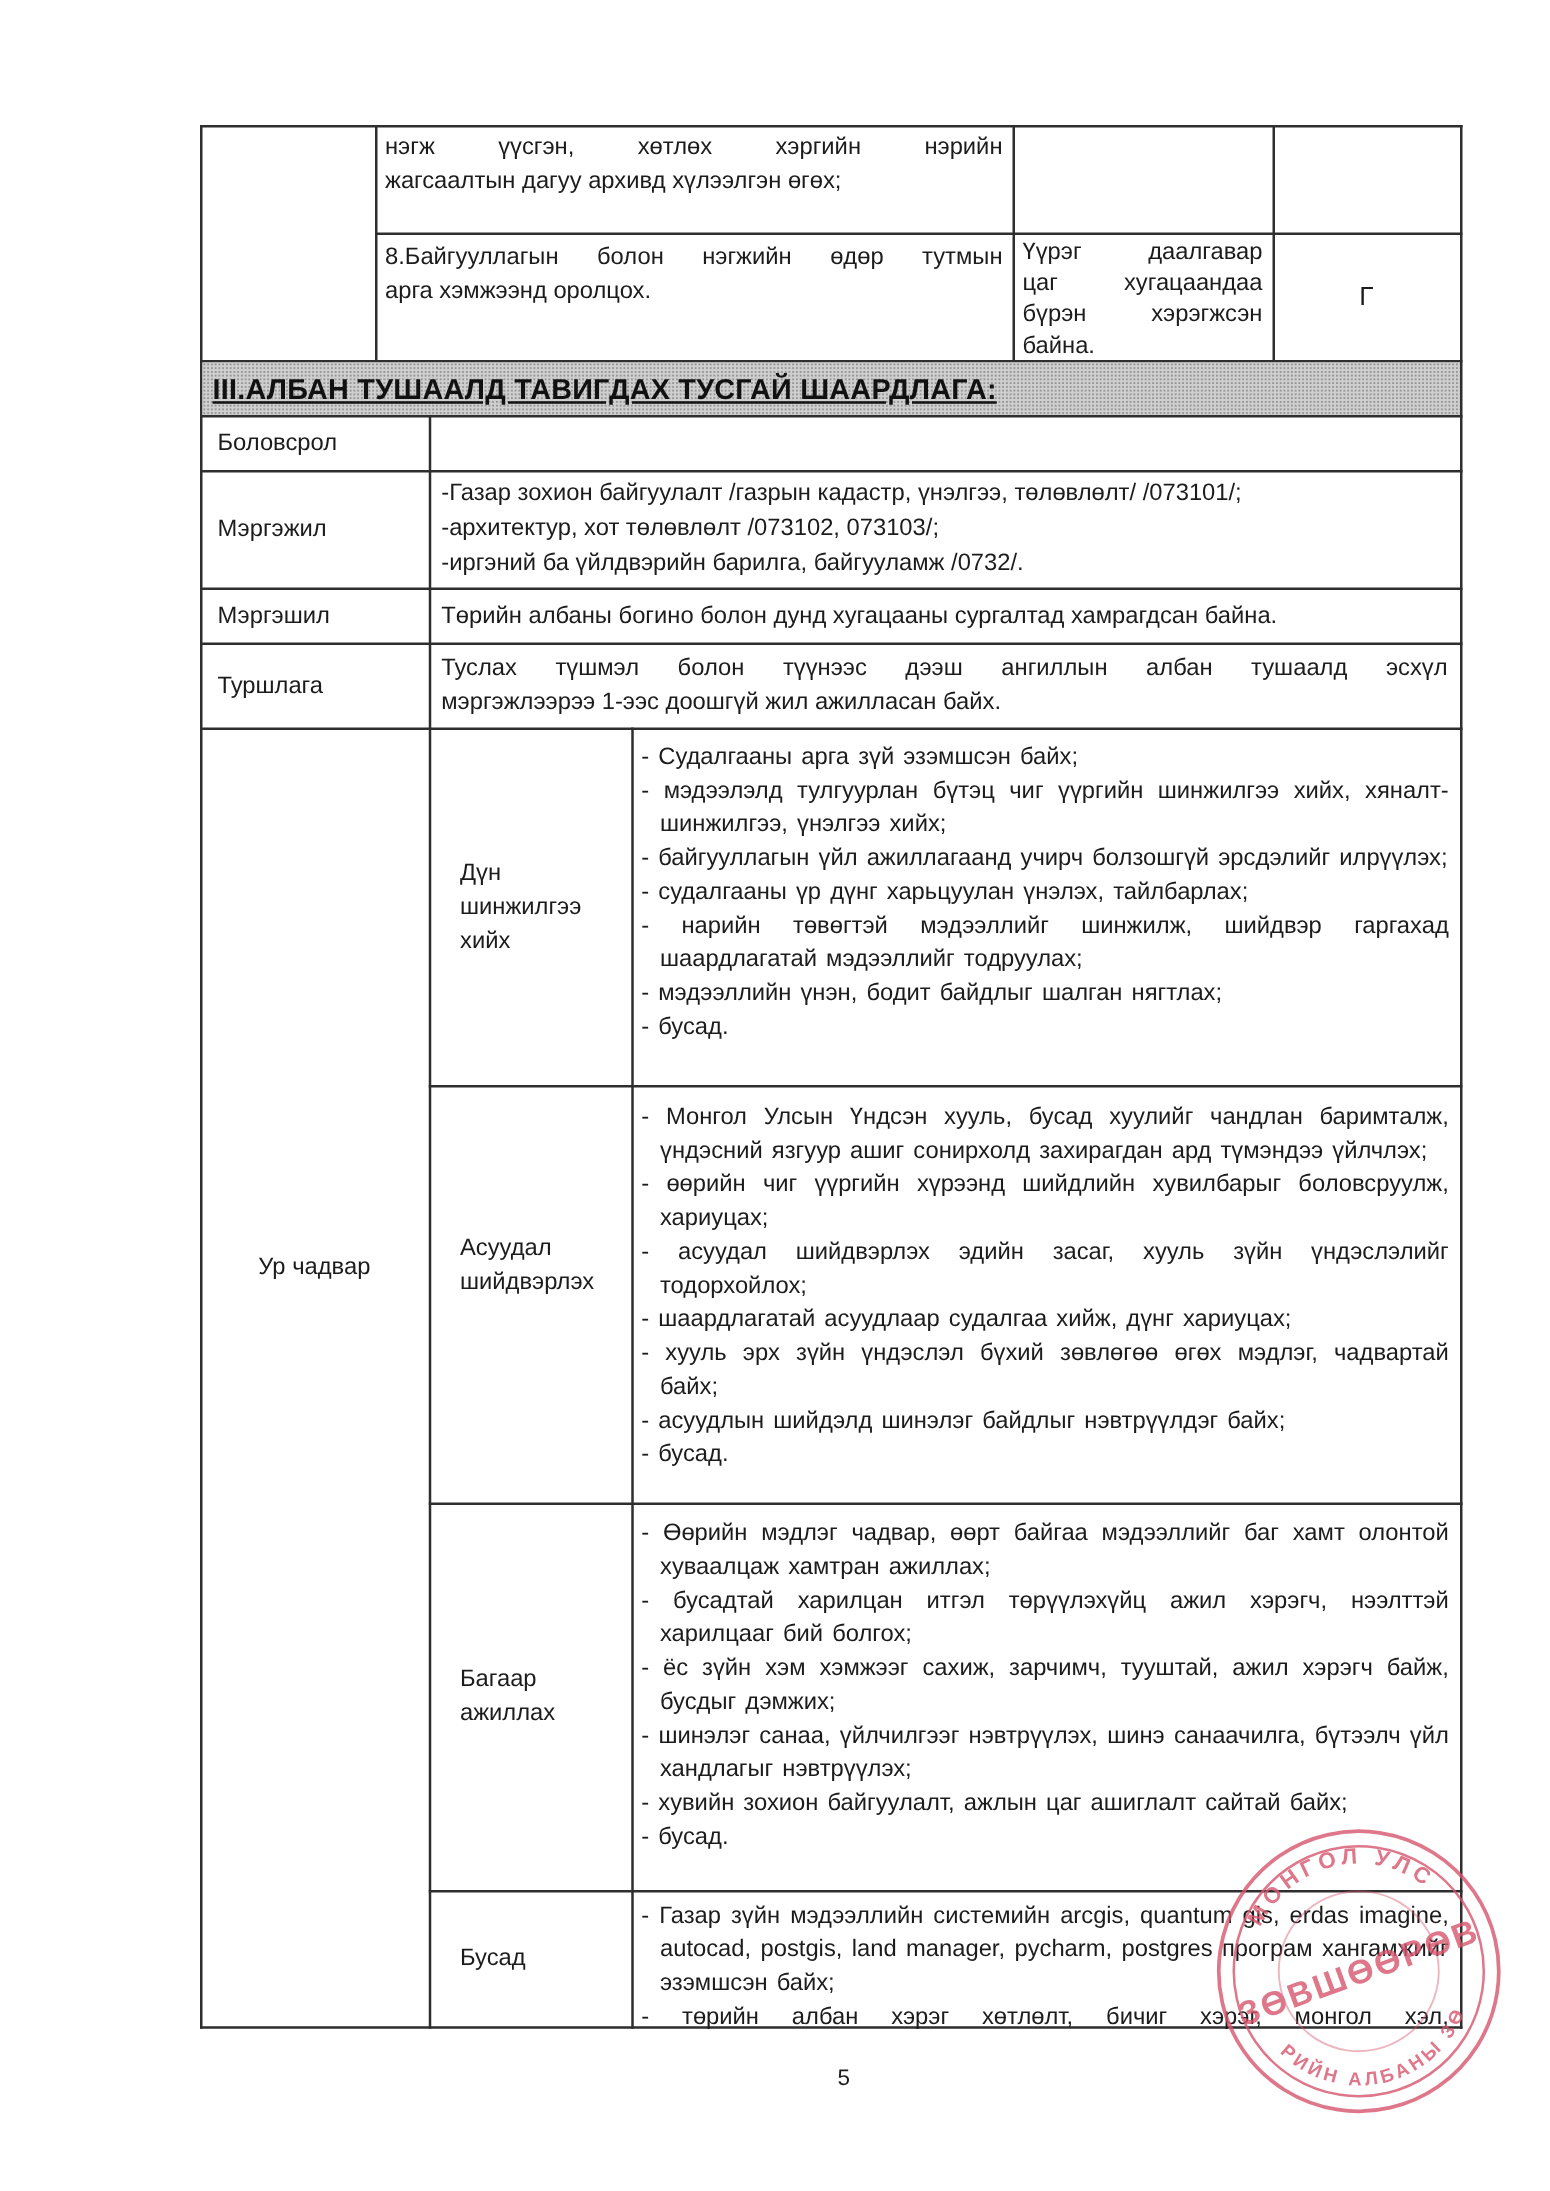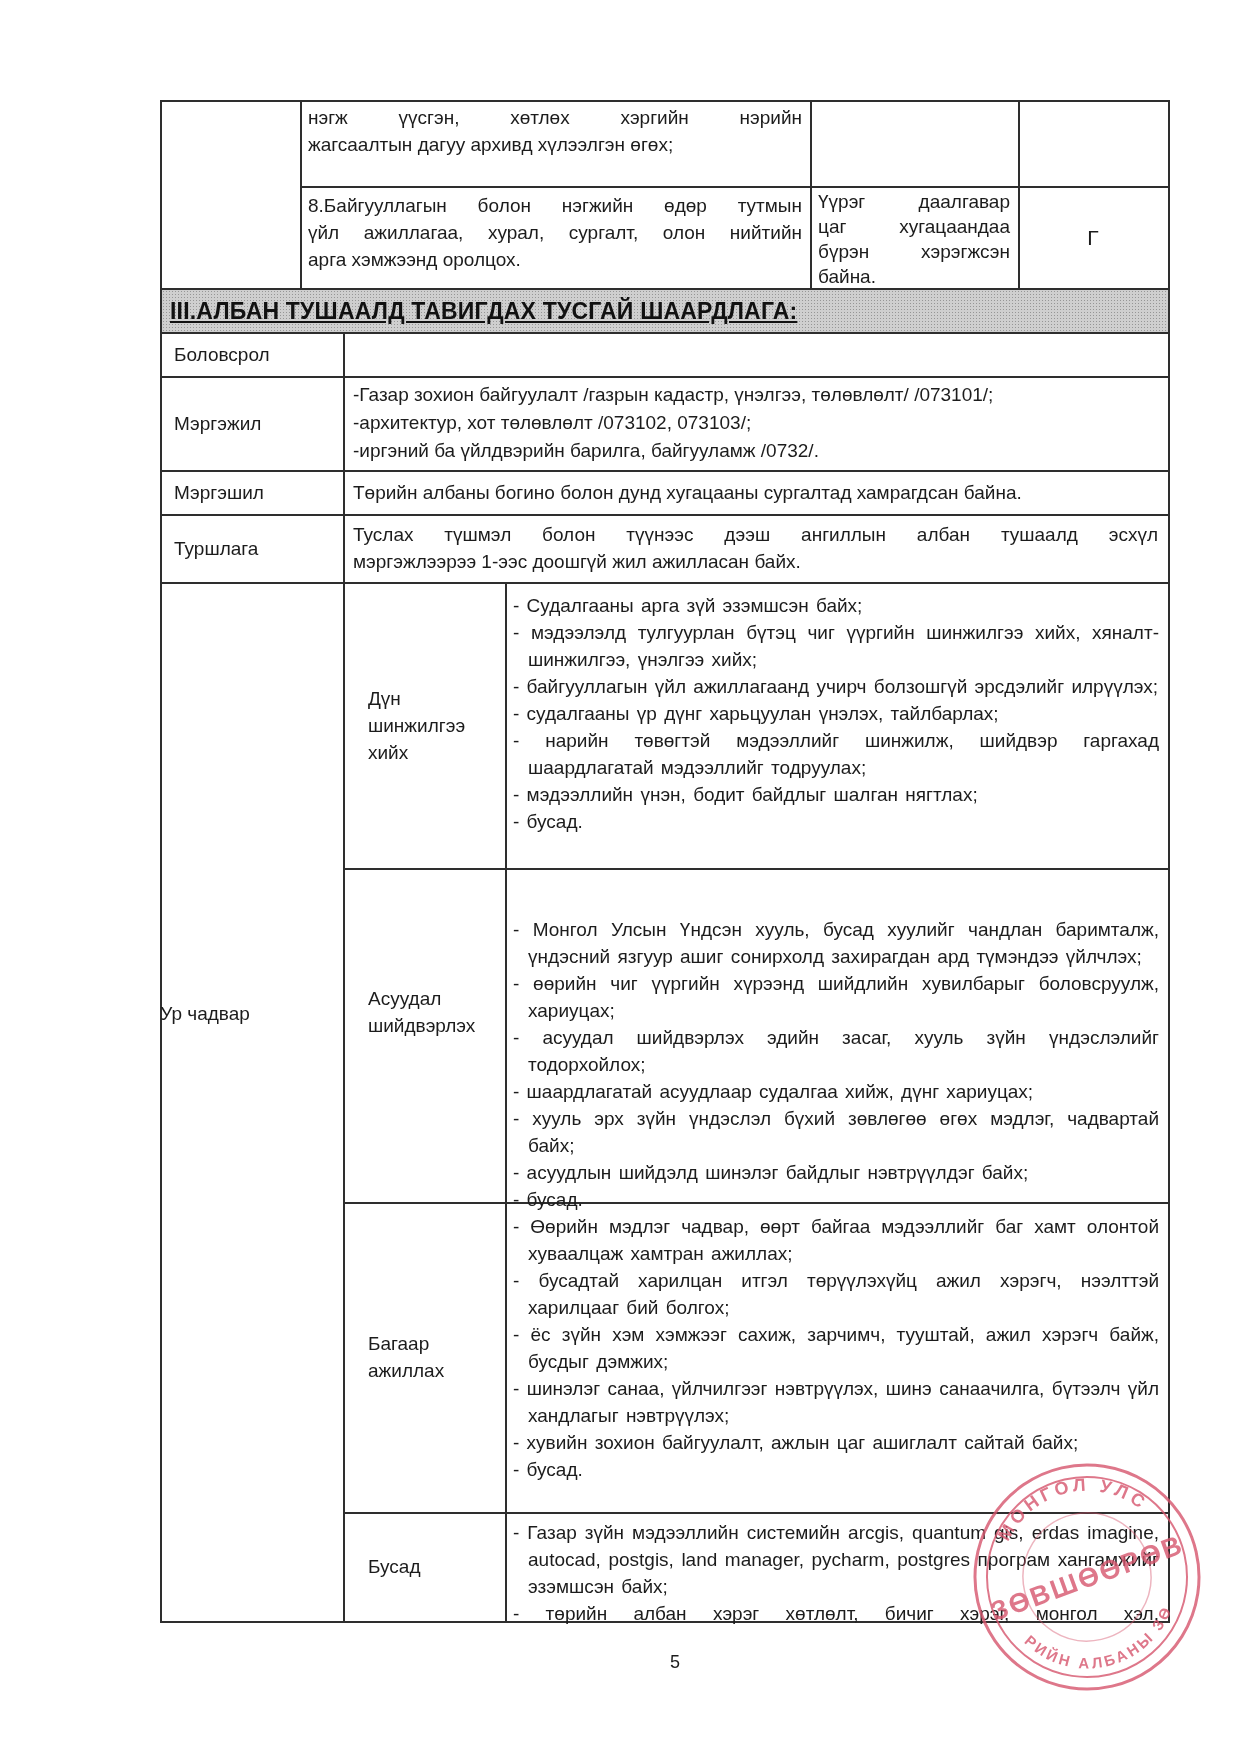--- a/index.html
+++ b/index.html
@@ -70,7 +70,6 @@
 
   <div class="cell" style="left:308px;top:192px;width:494px;">
     <div class="jl">8.Байгууллагын болон нэгжийн өдөр тутмын</div>
-    <div class="jl">үйл ажиллагаа, хурал, сургалт, олон нийтийн</div>
     <div>арга хэмжээнд оролцох.</div>
   </div>
   <div class="cell" style="left:818px;top:189px;width:192px;line-height:25px;">

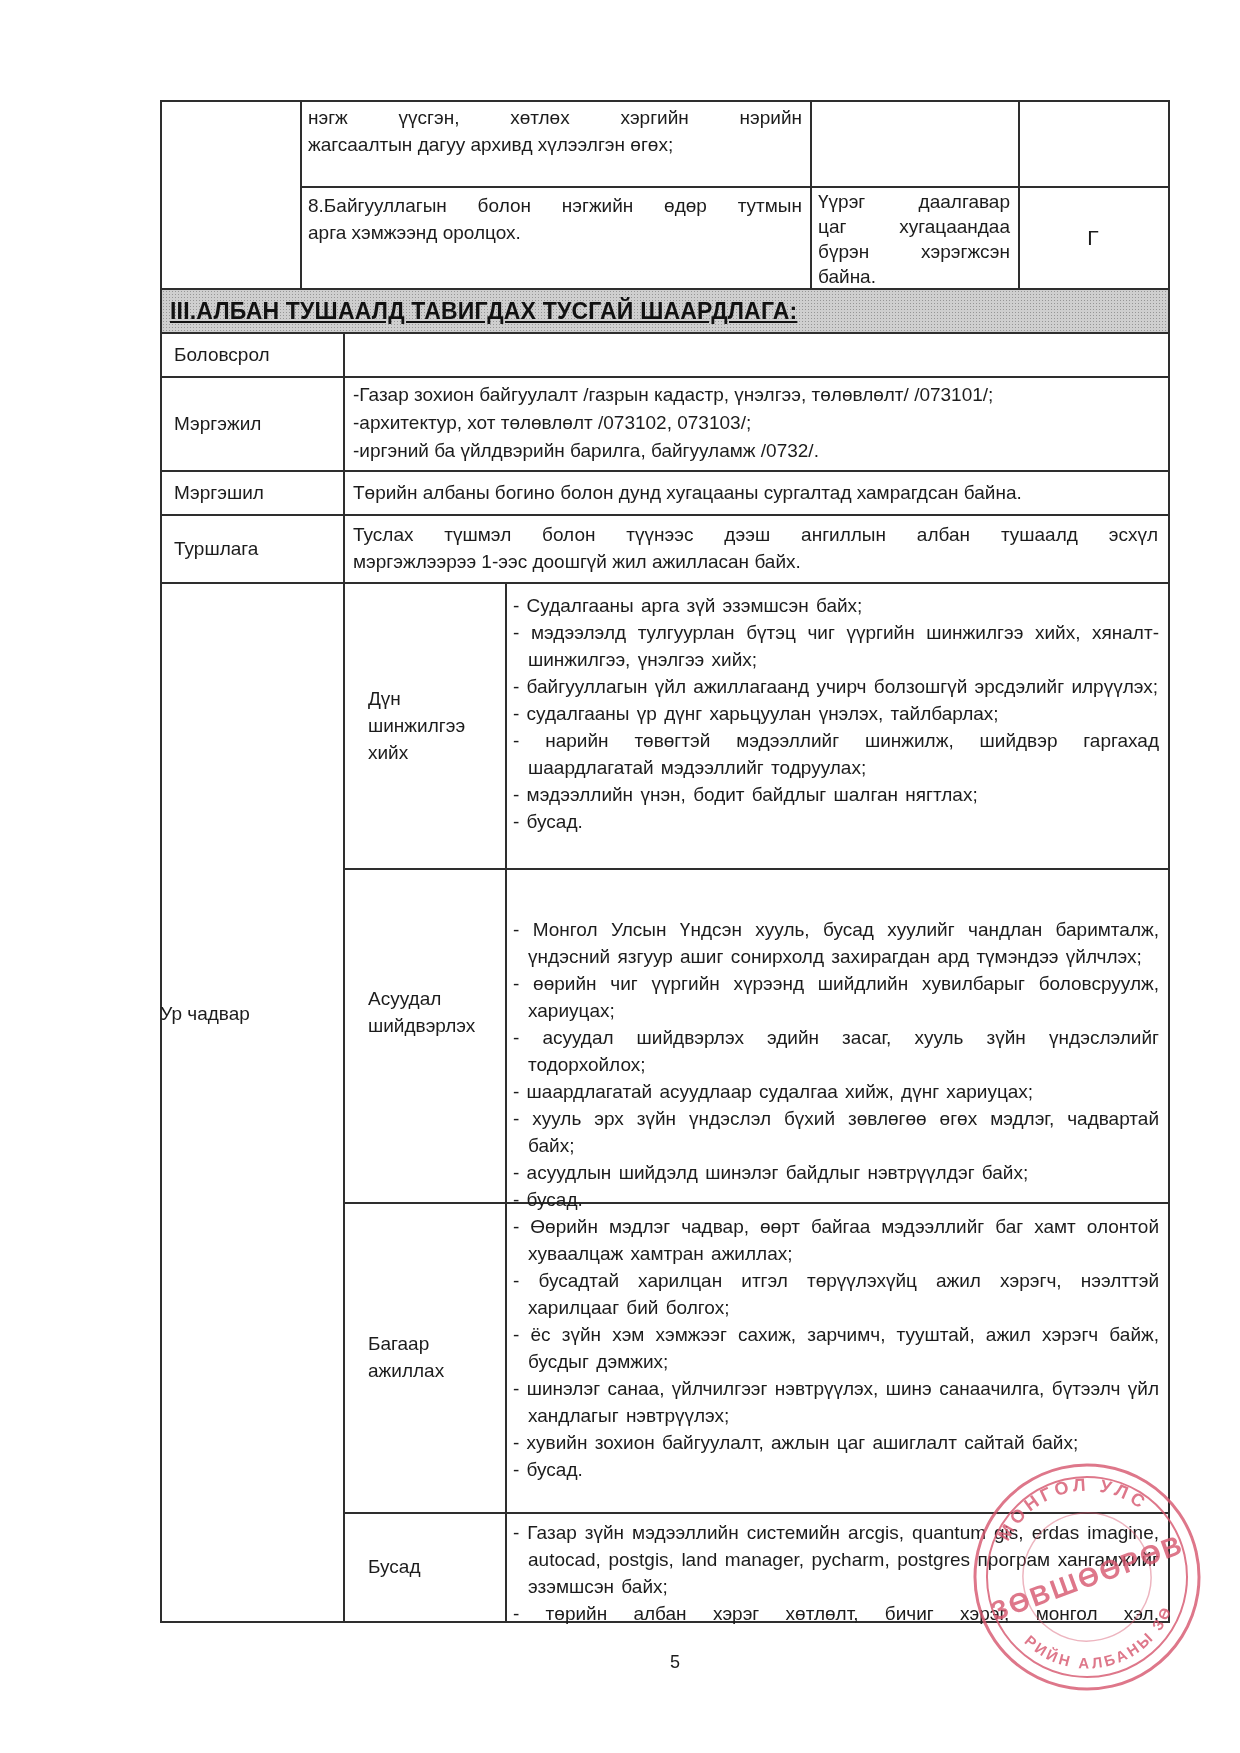--- a/index.html
+++ b/index.html
@@ -122,7 +122,7 @@
   <div class="cell flexc sublabel" style="left:343px;top:868px;width:162px;height:288px;">
     <div style="width:130px;">Асуудал шийдвэрлэх</div>
   </div>
-  <div class="cell content" style="left:513px;top:880px;width:646px;margin-top:36px;">
+  <div class="cell content" style="left:513px;top:880px;width:646px;">
     <p class="item">- Монгол Улсын Үндсэн хууль, бусад хуулийг чандлан баримталж, үндэсний язгуур ашиг сонирхолд захирагдан ард түмэндээ үйлчлэх;</p>
     <p class="item">- өөрийн чиг үүргийн хүрээнд шийдлийн хувилбарыг боловсруулж, хариуцах;</p>
     <p class="item">- асуудал шийдвэрлэх эдийн засаг, хууль зүйн үндэслэлийг тодорхойлох;</p>

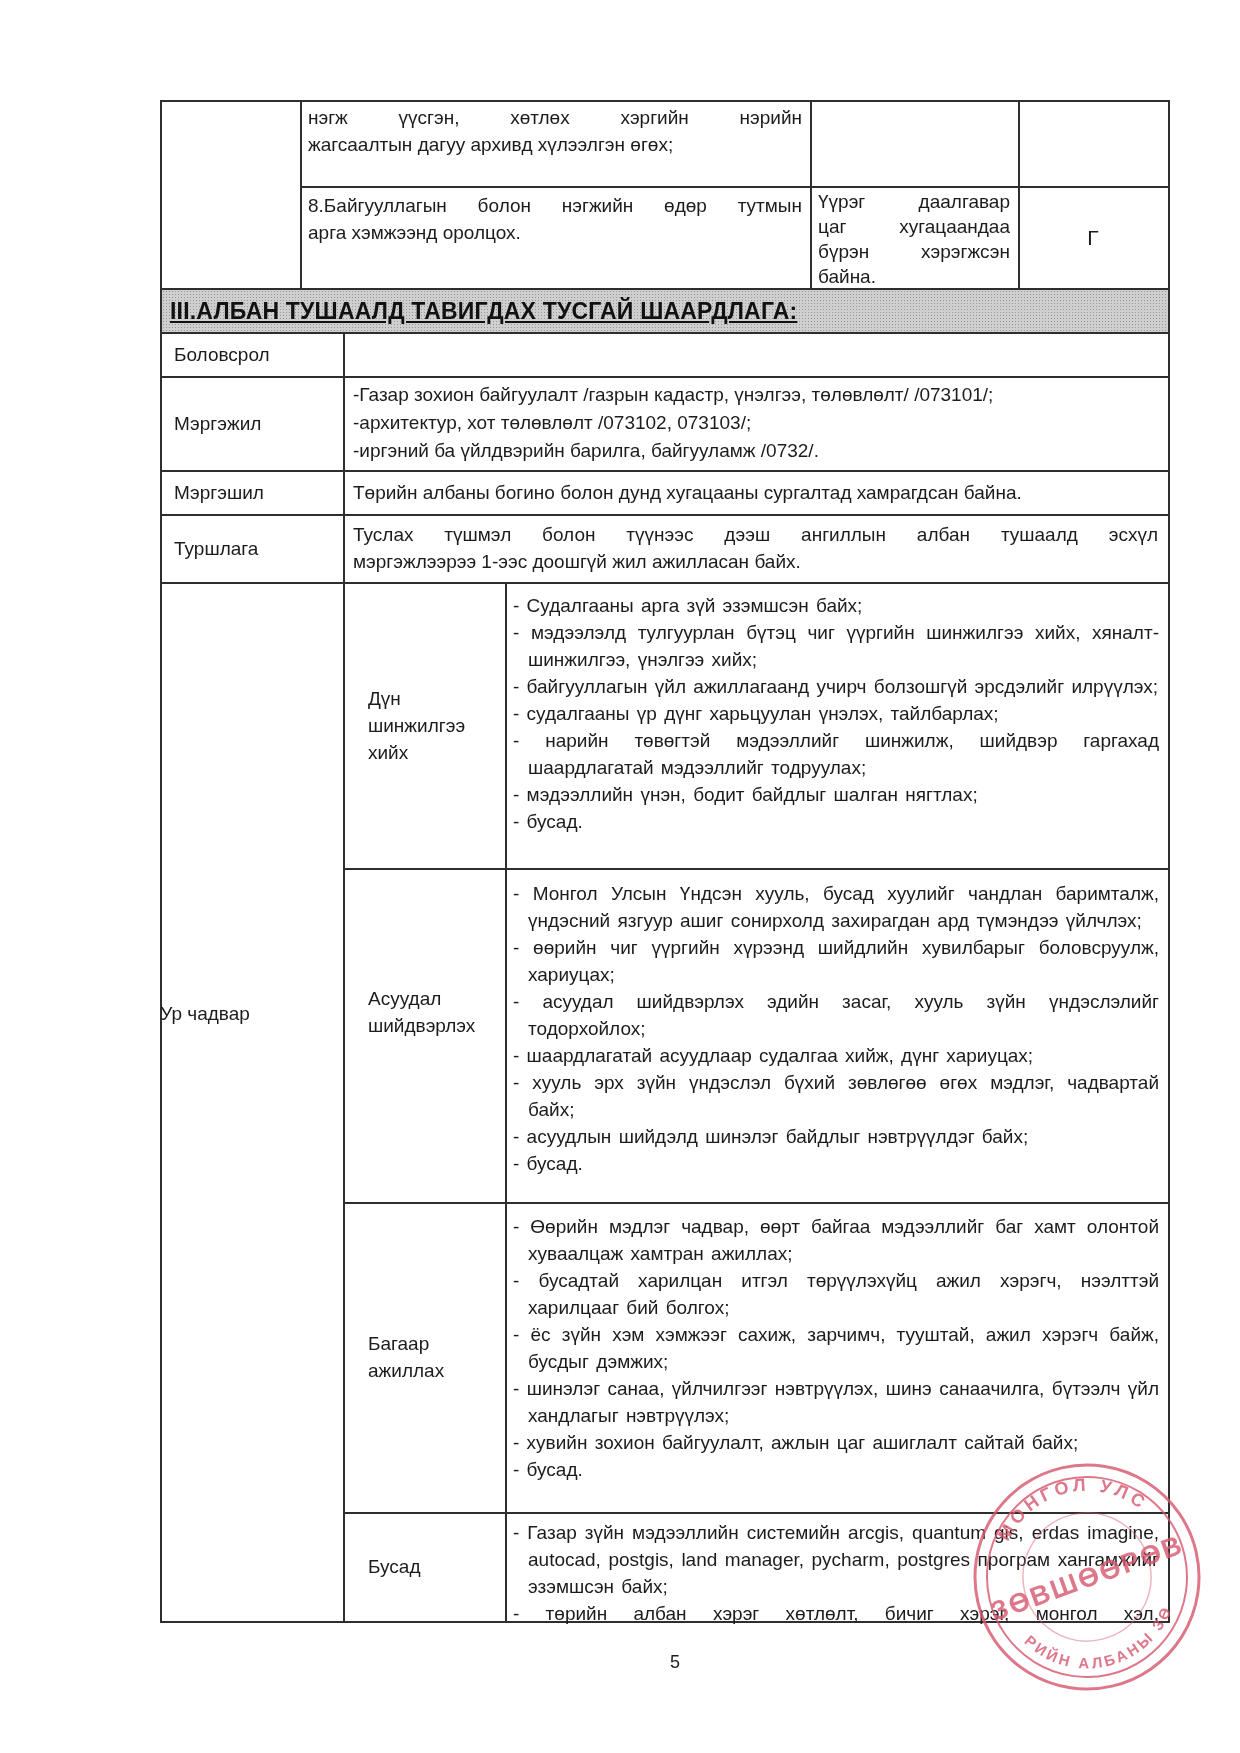--- a/index.html
+++ b/index.html
@@ -102,7 +102,7 @@
     <div>мэргэжлээрээ 1-ээс доошгүй жил ажилласан байх.</div>
   </div>
 
-  <div class="cell flexc" style="left:160px;top:582px;width:183px;height:862px;justify-content:flex-start;">
+  <div class="cell flexc" style="left:160px;top:582px;width:183px;height:862px;justify-content:center;">
     <div style="width:90px;text-align:center;">Ур чадвар</div>
   </div>
 

